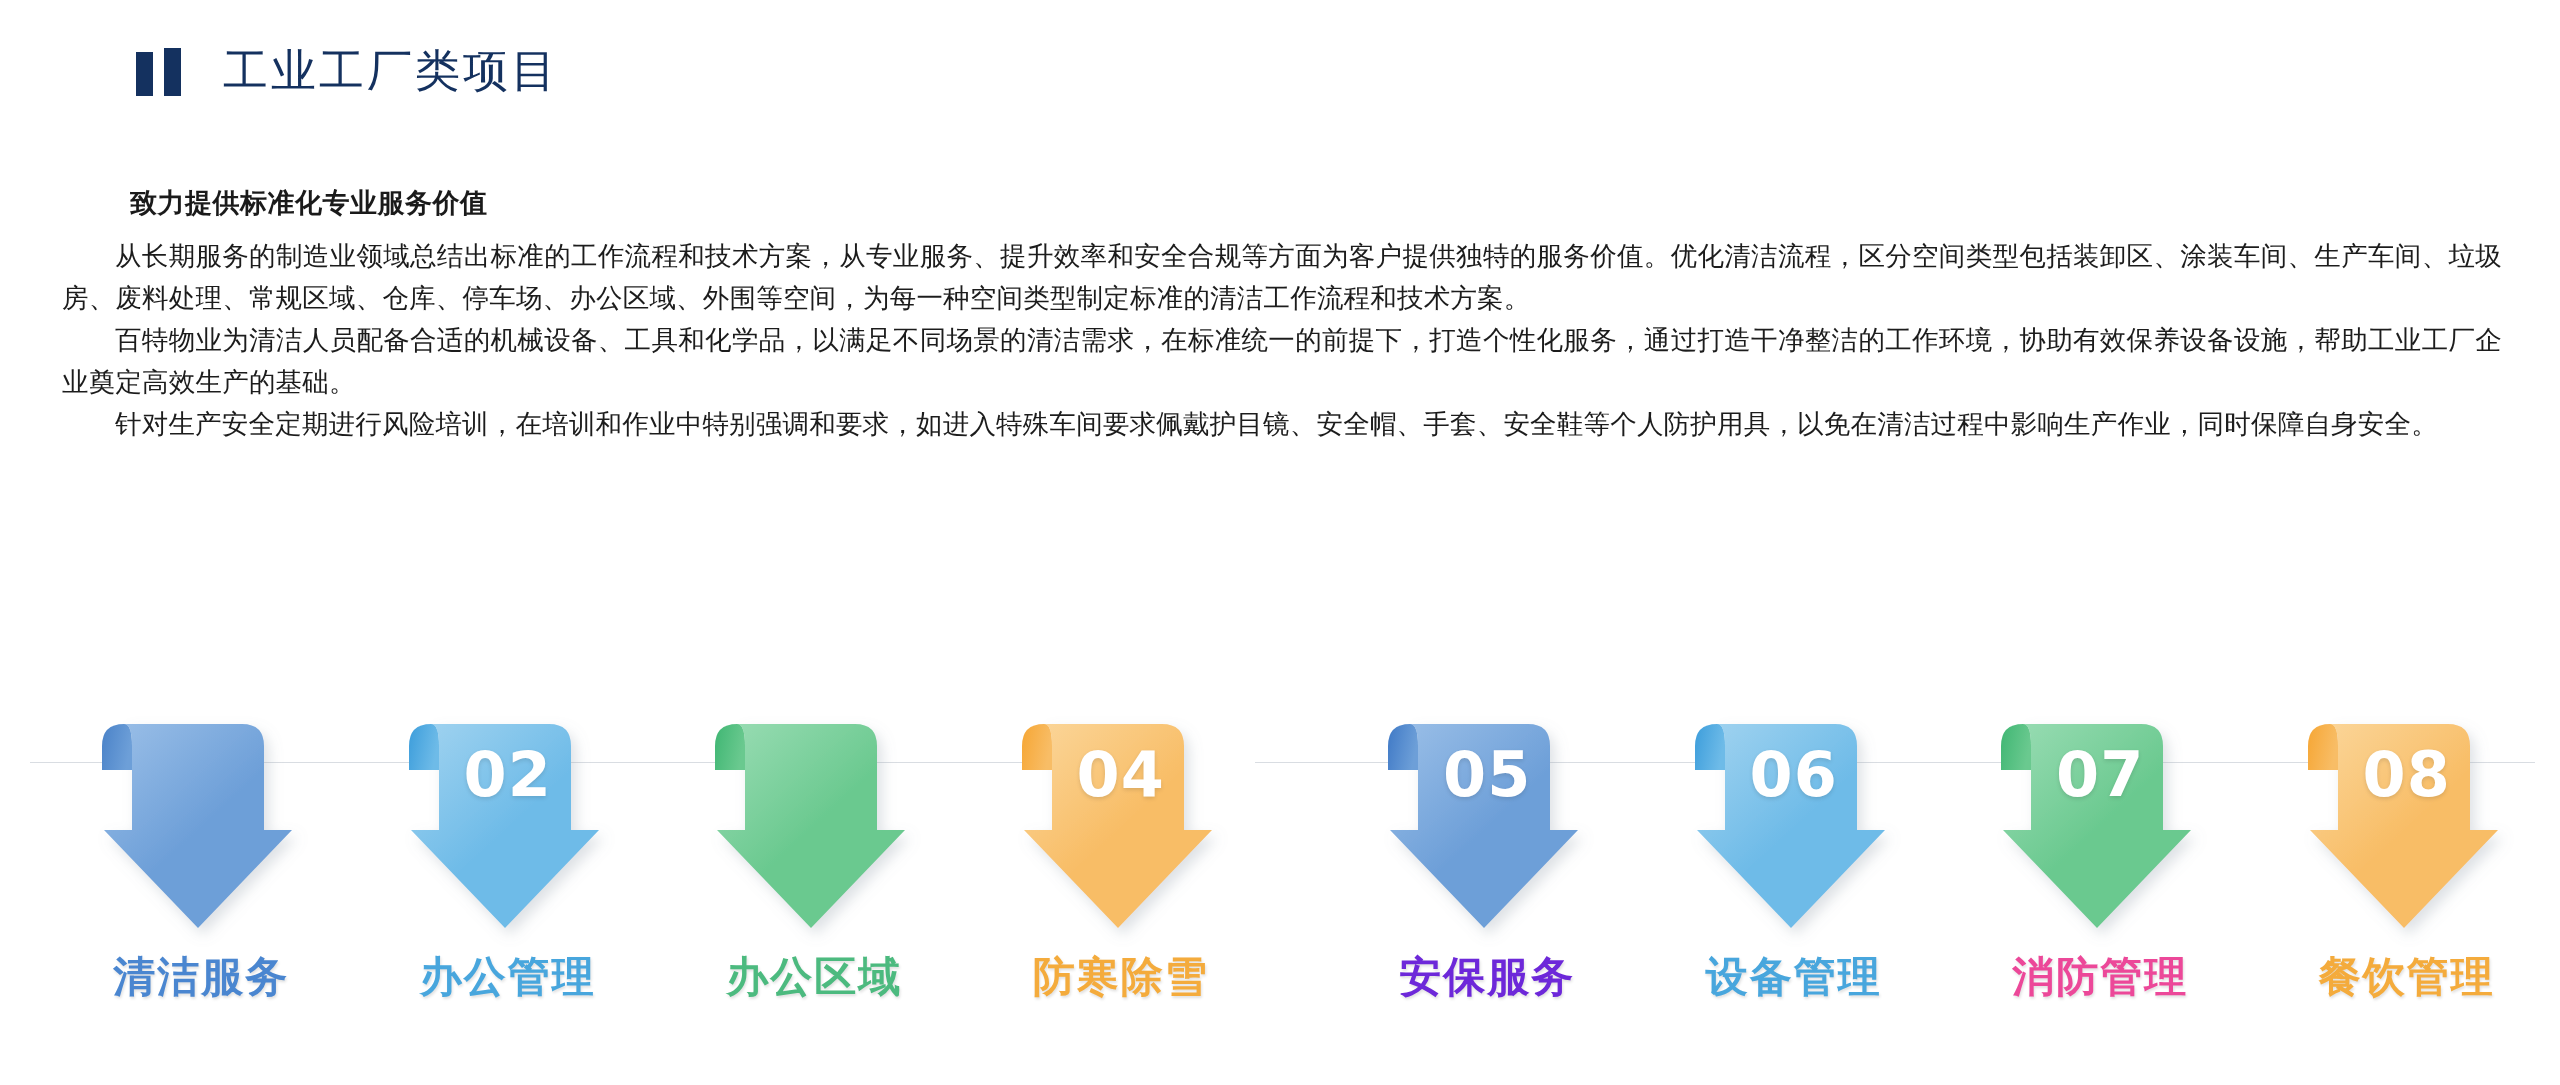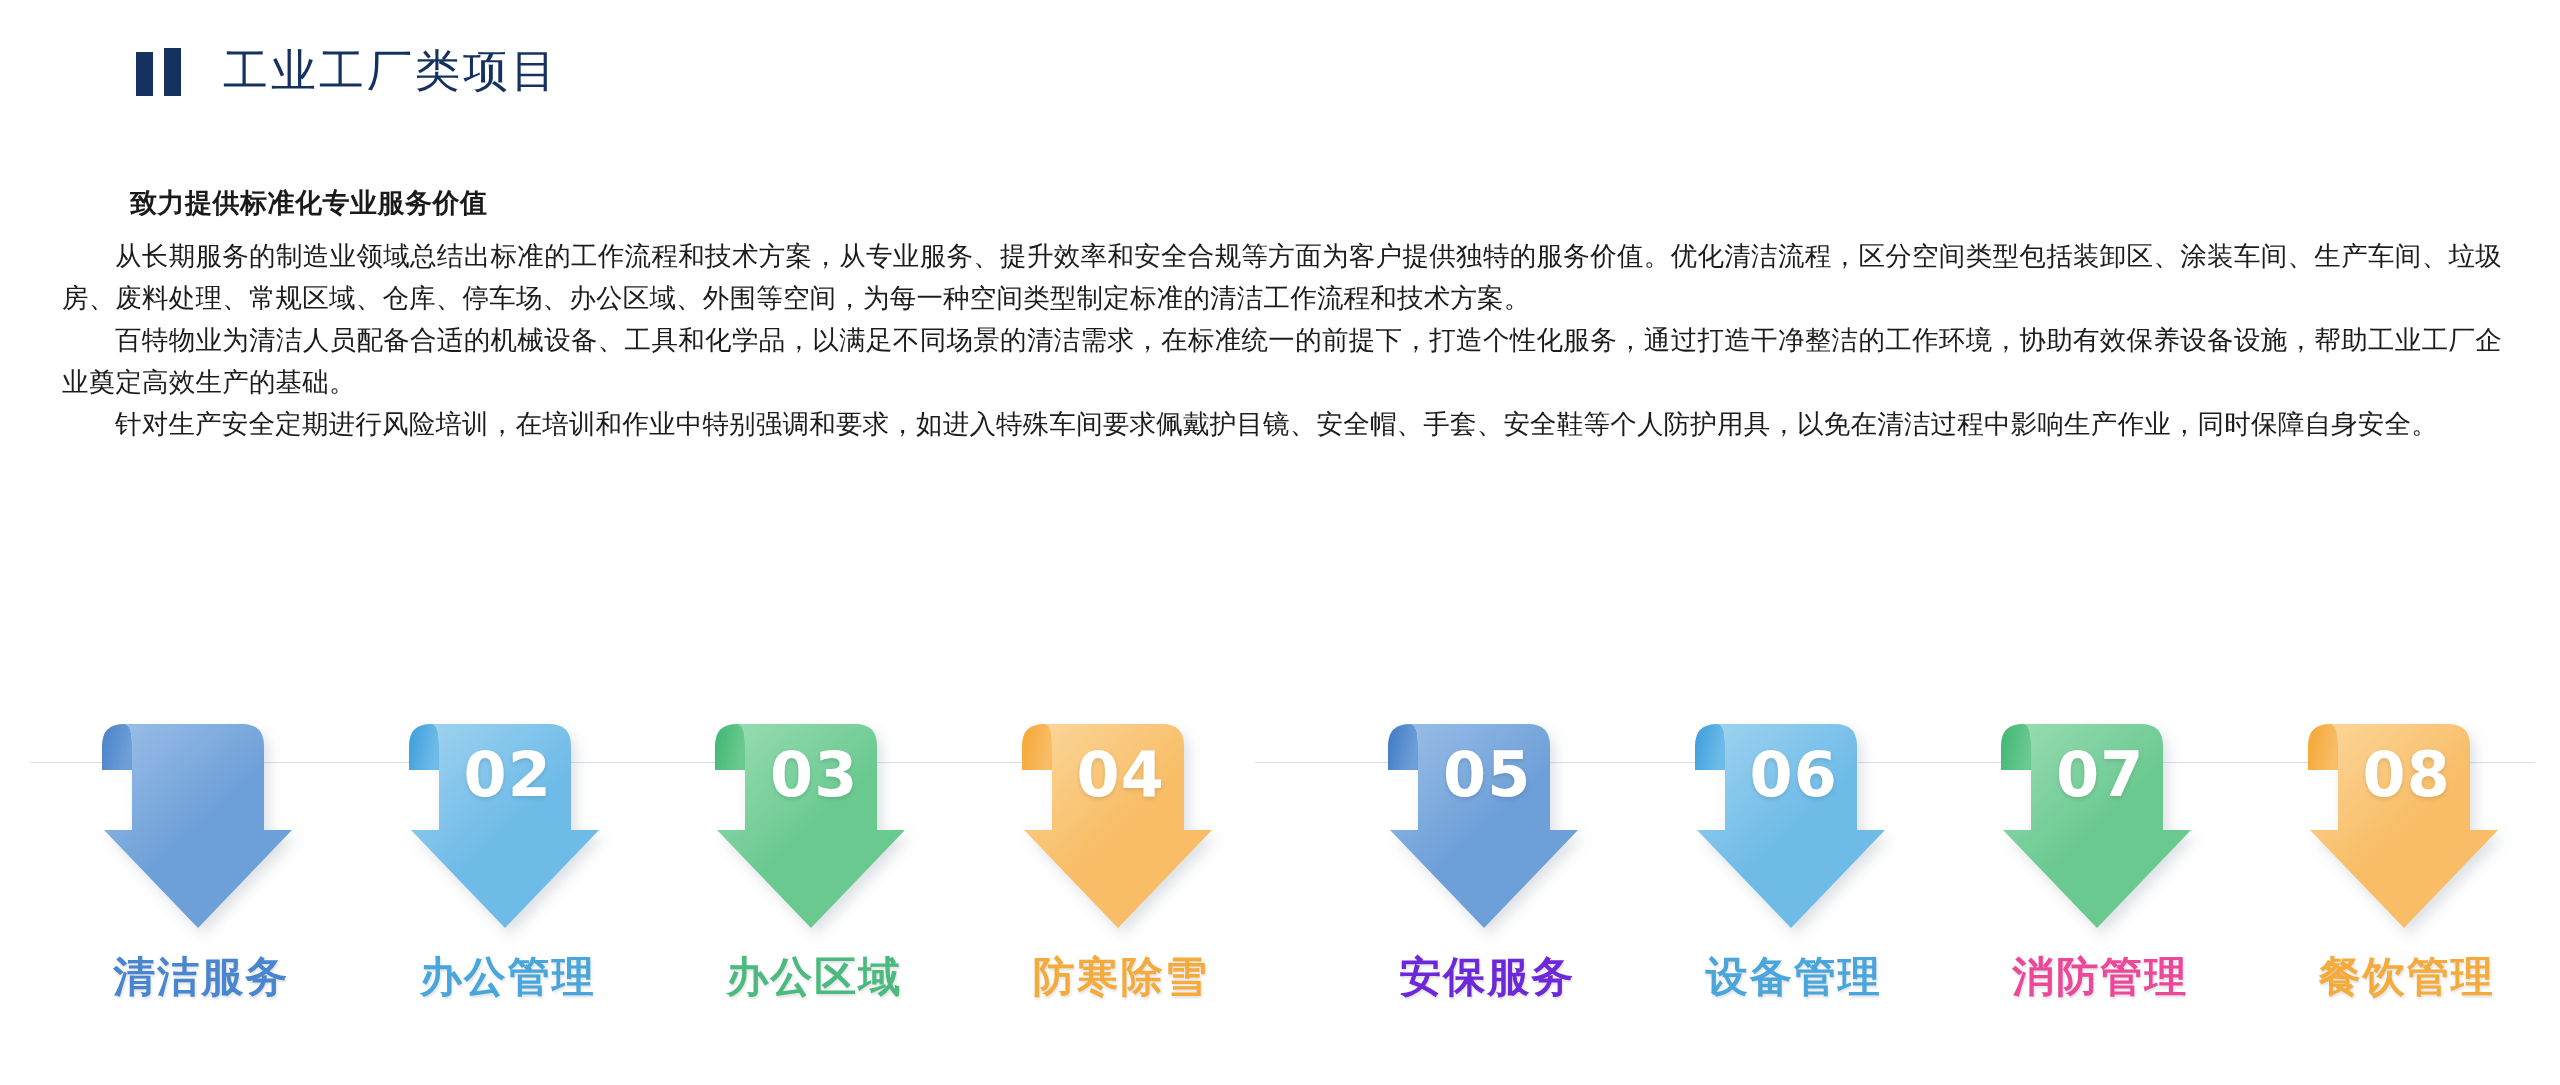--- a/index.html
+++ b/index.html
@@ -230,7 +230,6 @@
             <path filter="url(#s2)" fill="url(#g2)" d="M38,24 L156,24 Q178,24 178,46 L178,130 L206,130 L112,228 L18,130 L46,130 L46,46 Q46,24 38,24 Z"></path>
             <path fill="url(#h2)" d="M38,24 Q16,24 16,46 L16,70 L46,70 L46,46 Q46,24 38,24 Z"></path>
           </svg>
-          <div class="num">03</div>
         </div>
         <div class="label" style="color: rgb(76, 186, 127);">办公区域</div>
       </div>

